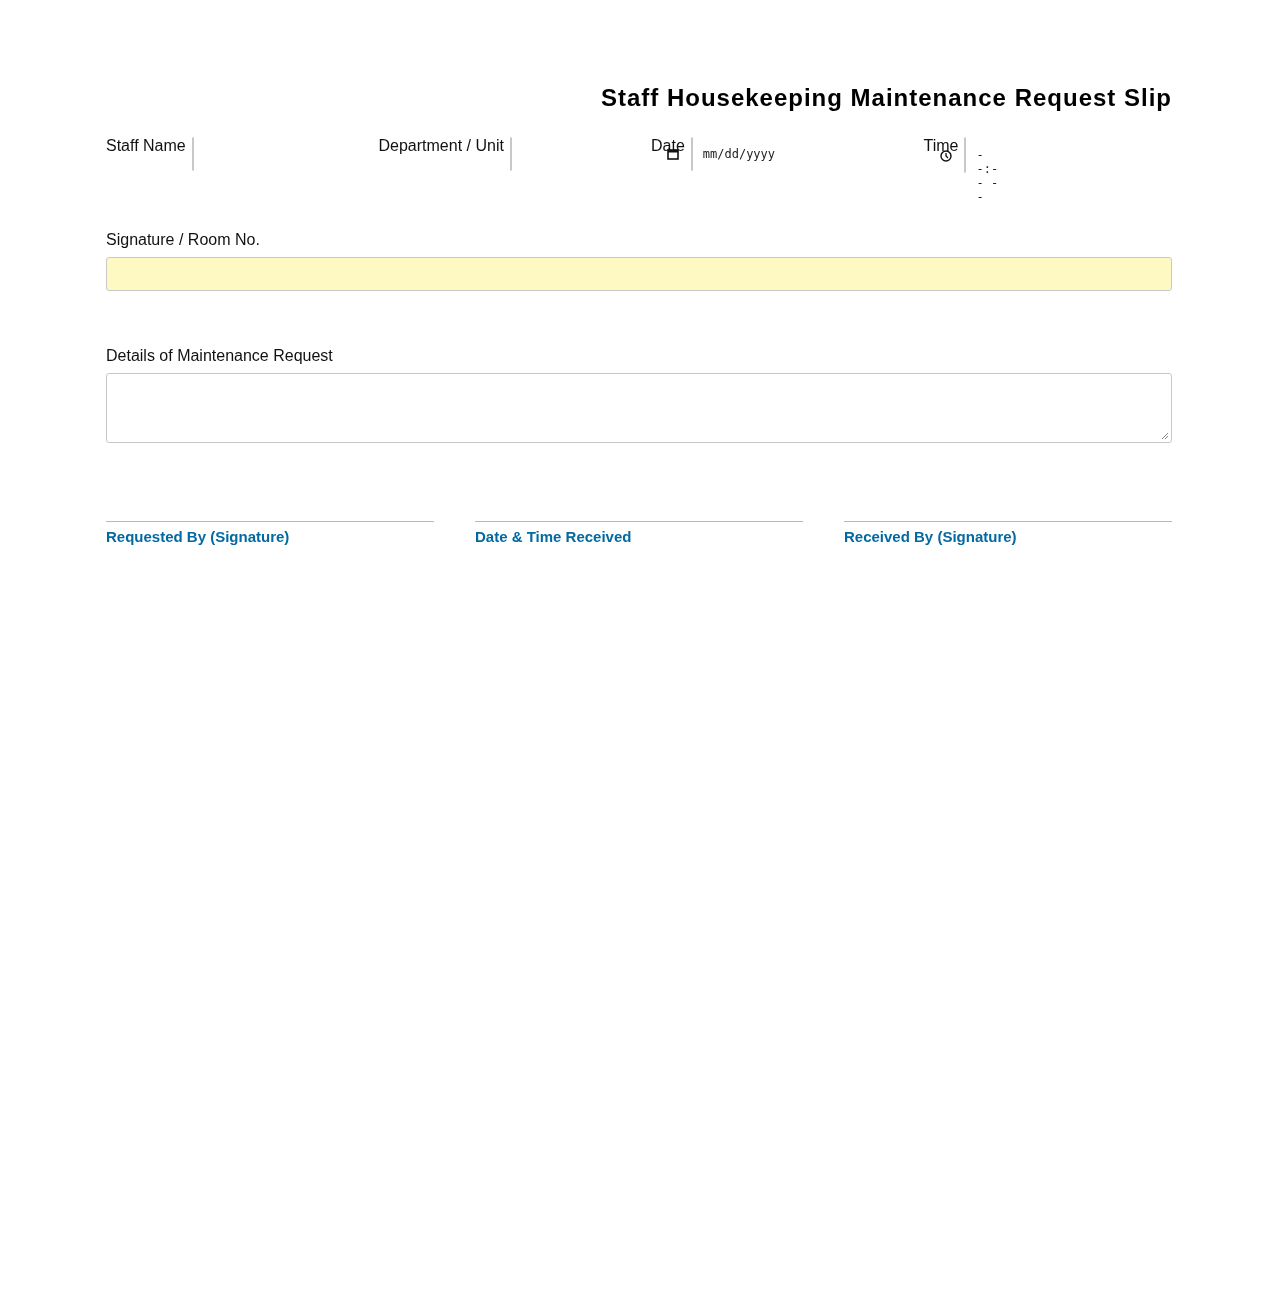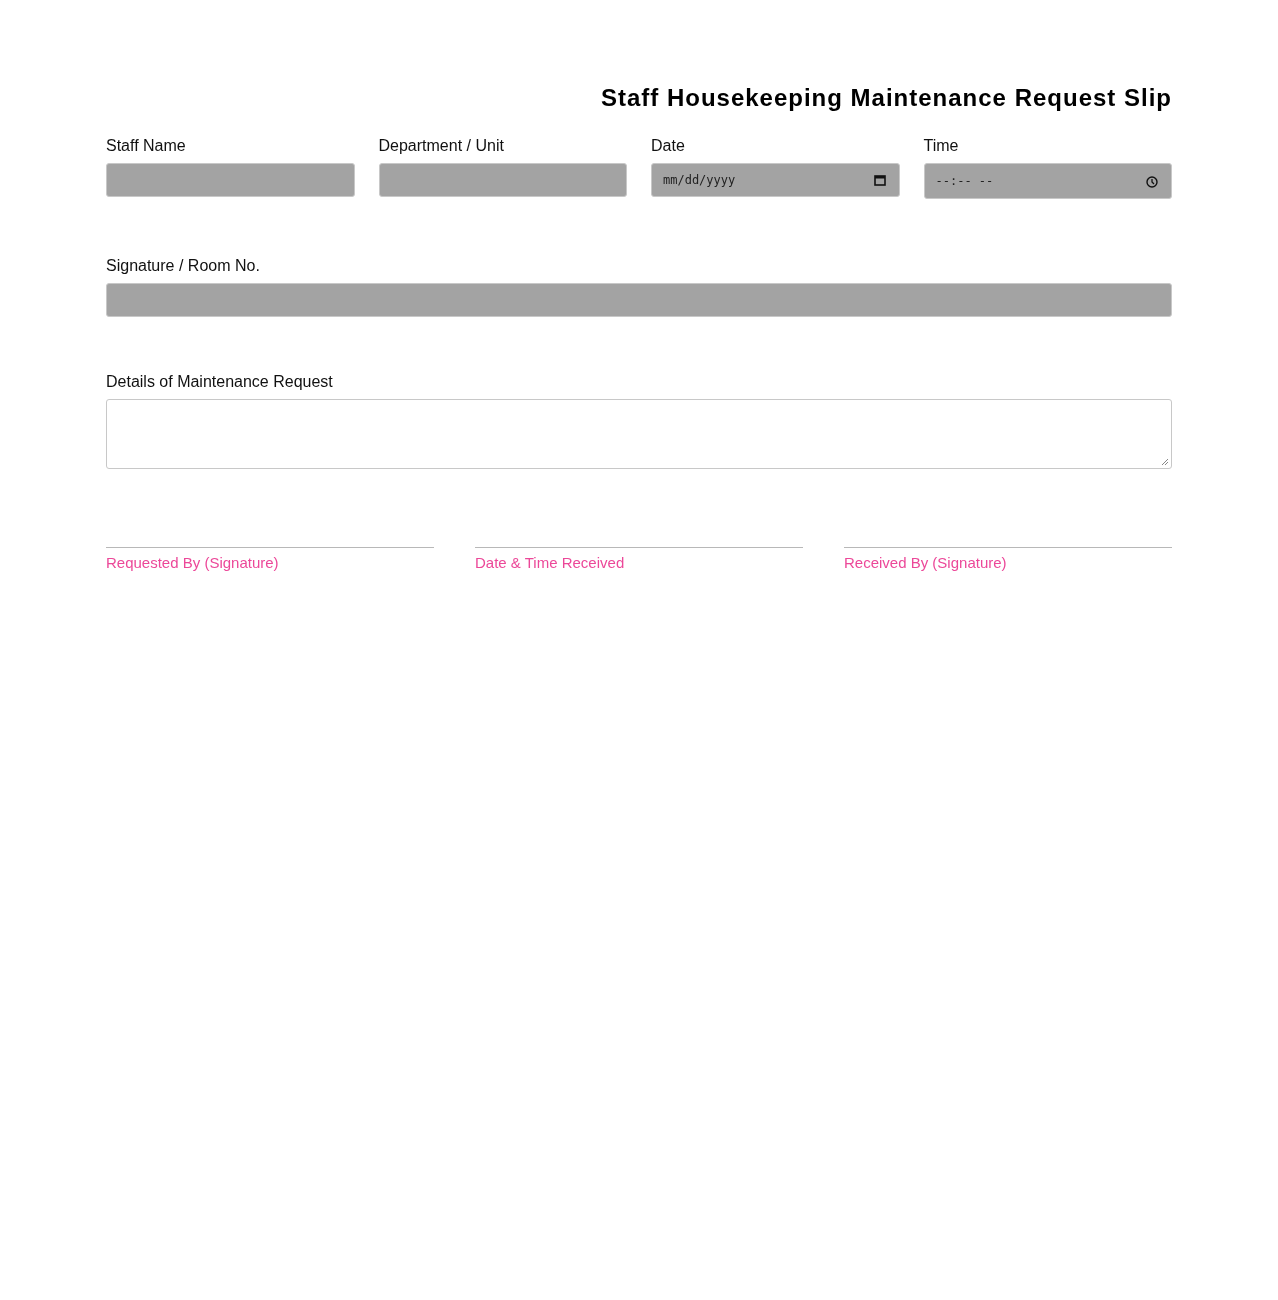--- a/index.html
+++ b/index.html
@@ -14,7 +14,7 @@
       line-height: 30px; color: #000; text-align: right;
     }
     .row4 { display: flex; gap: 24px; margin-top: 24px; }
-    .field { flex: 1; display: flex; flex-direction: column; }
+    .field { flex: 1; display: flex; flex-direction: row; gap: 6px; }
     label.lbl { font-size: 16px; line-height: 18px; margin-bottom: 8px; display: block; color: #111; }
     .input {
       height: 34px; box-sizing: border-box; border: 1px solid #c8c8c8; border-radius: 3px;

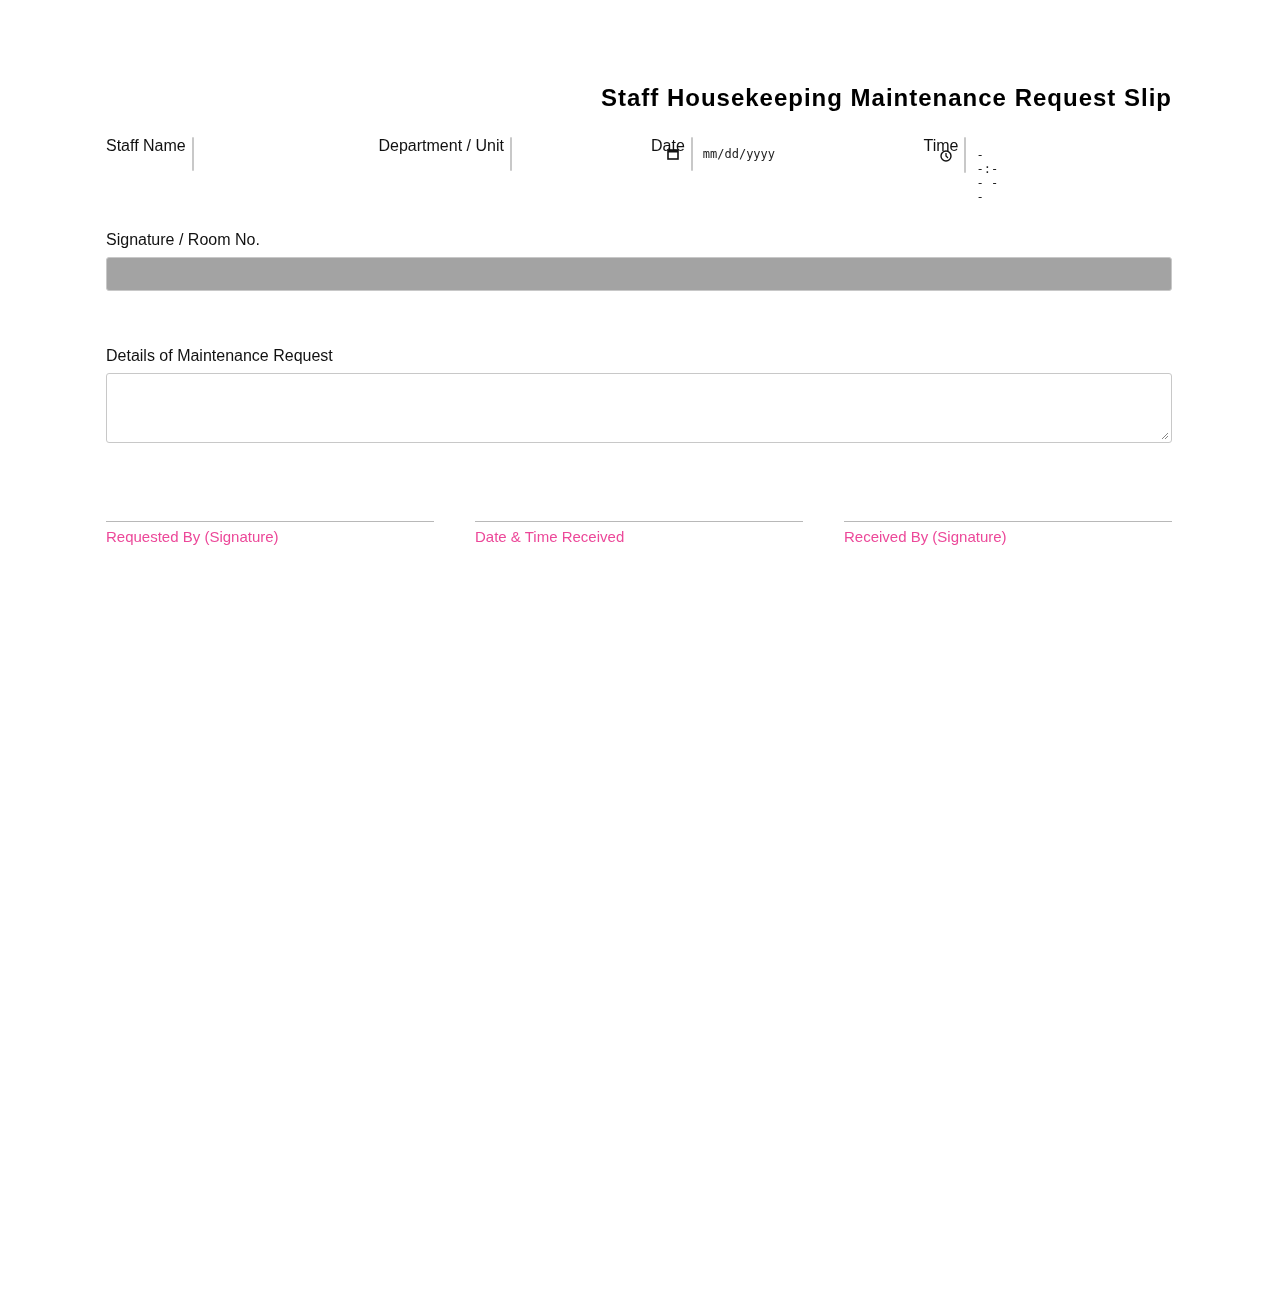--- a/index.html
+++ b/index.html
@@ -18,7 +18,7 @@
     label.lbl { font-size: 16px; line-height: 18px; margin-bottom: 8px; display: block; color: #111; }
     .input {
       height: 34px; box-sizing: border-box; border: 1px solid #c8c8c8; border-radius: 3px;
-      background: #a3a3a3; font-size: 13px; position: relative;
+      background: #fef9c3; font-size: 13px; position: relative;
     }
     .input.tall { height: 36px; }
     .mono { font-family: "DejaVu Sans Mono", monospace; font-size: 12px; color: #222; position: absolute; left: 11px; top: 9px; }

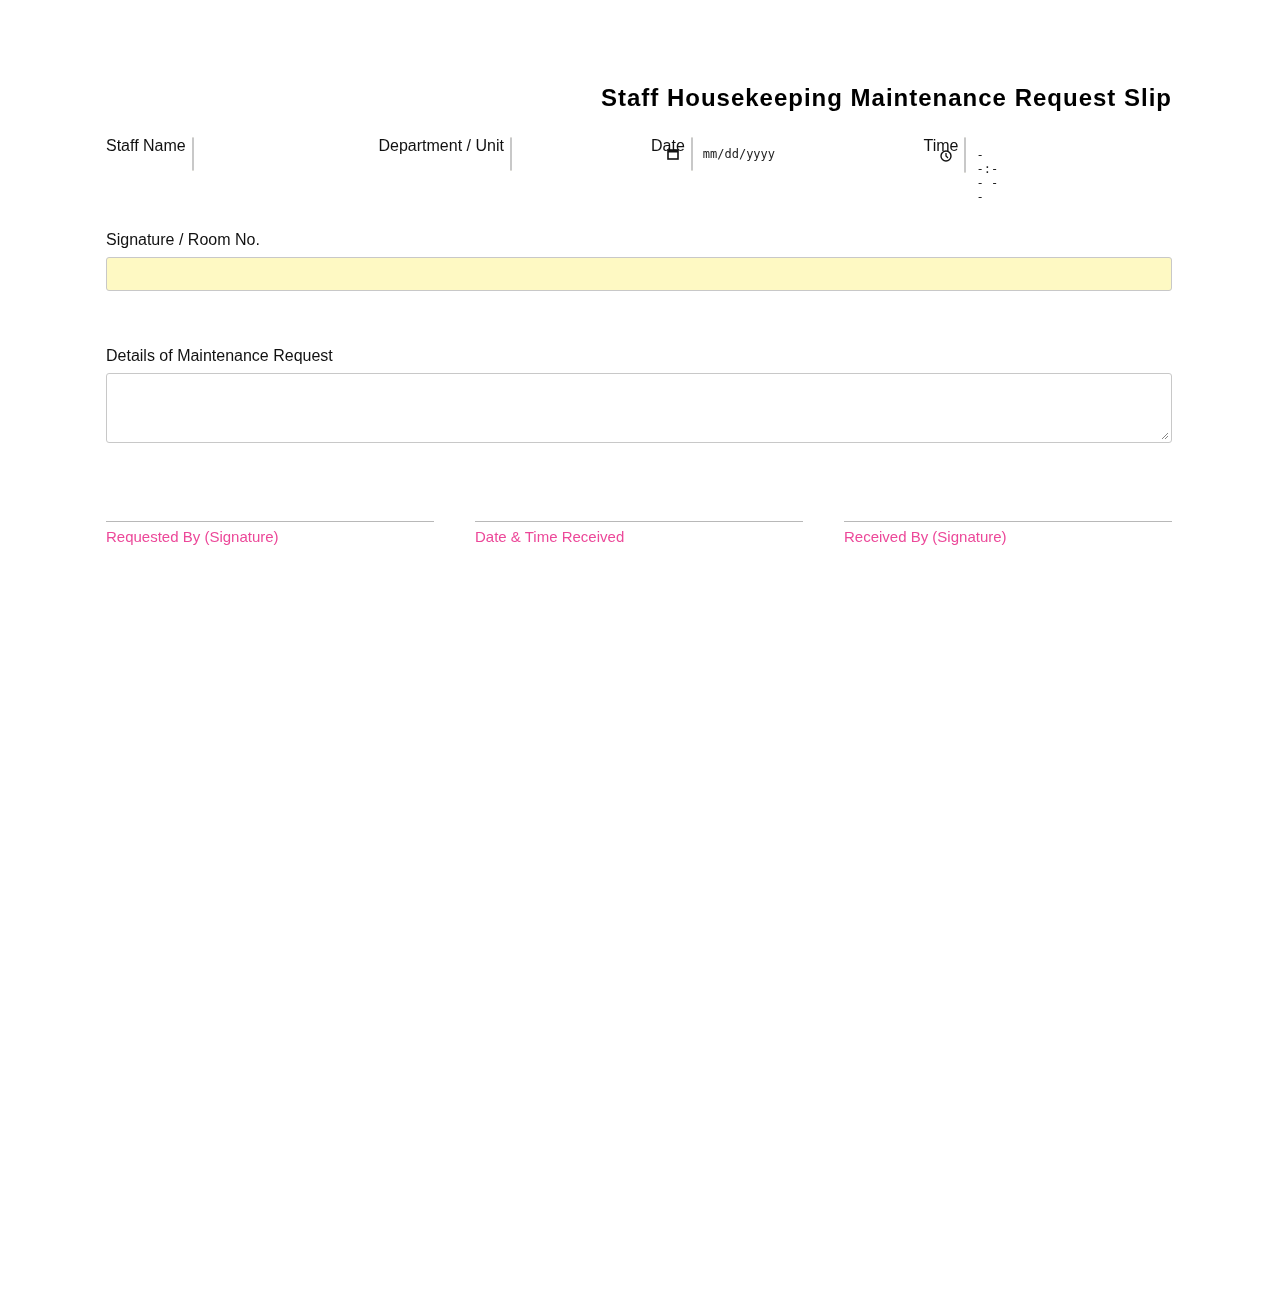--- a/index.html
+++ b/index.html
@@ -31,7 +31,7 @@
     .grip { position: absolute; right: 2px; bottom: 2px; width: 8px; height: 8px; }
     .sigs { display: flex; gap: 41px; margin-top: 78px; }
     .sig { flex: 1; border-top: 1px solid #b8b8b8; padding-top: 6px; }
-    .sig span { font-size: 15px; color: #ec4899; }
+    .sig span { font-size: 15px; color: #0369a1; font-weight: bold; }
   </style>
 </head>
 <body>

